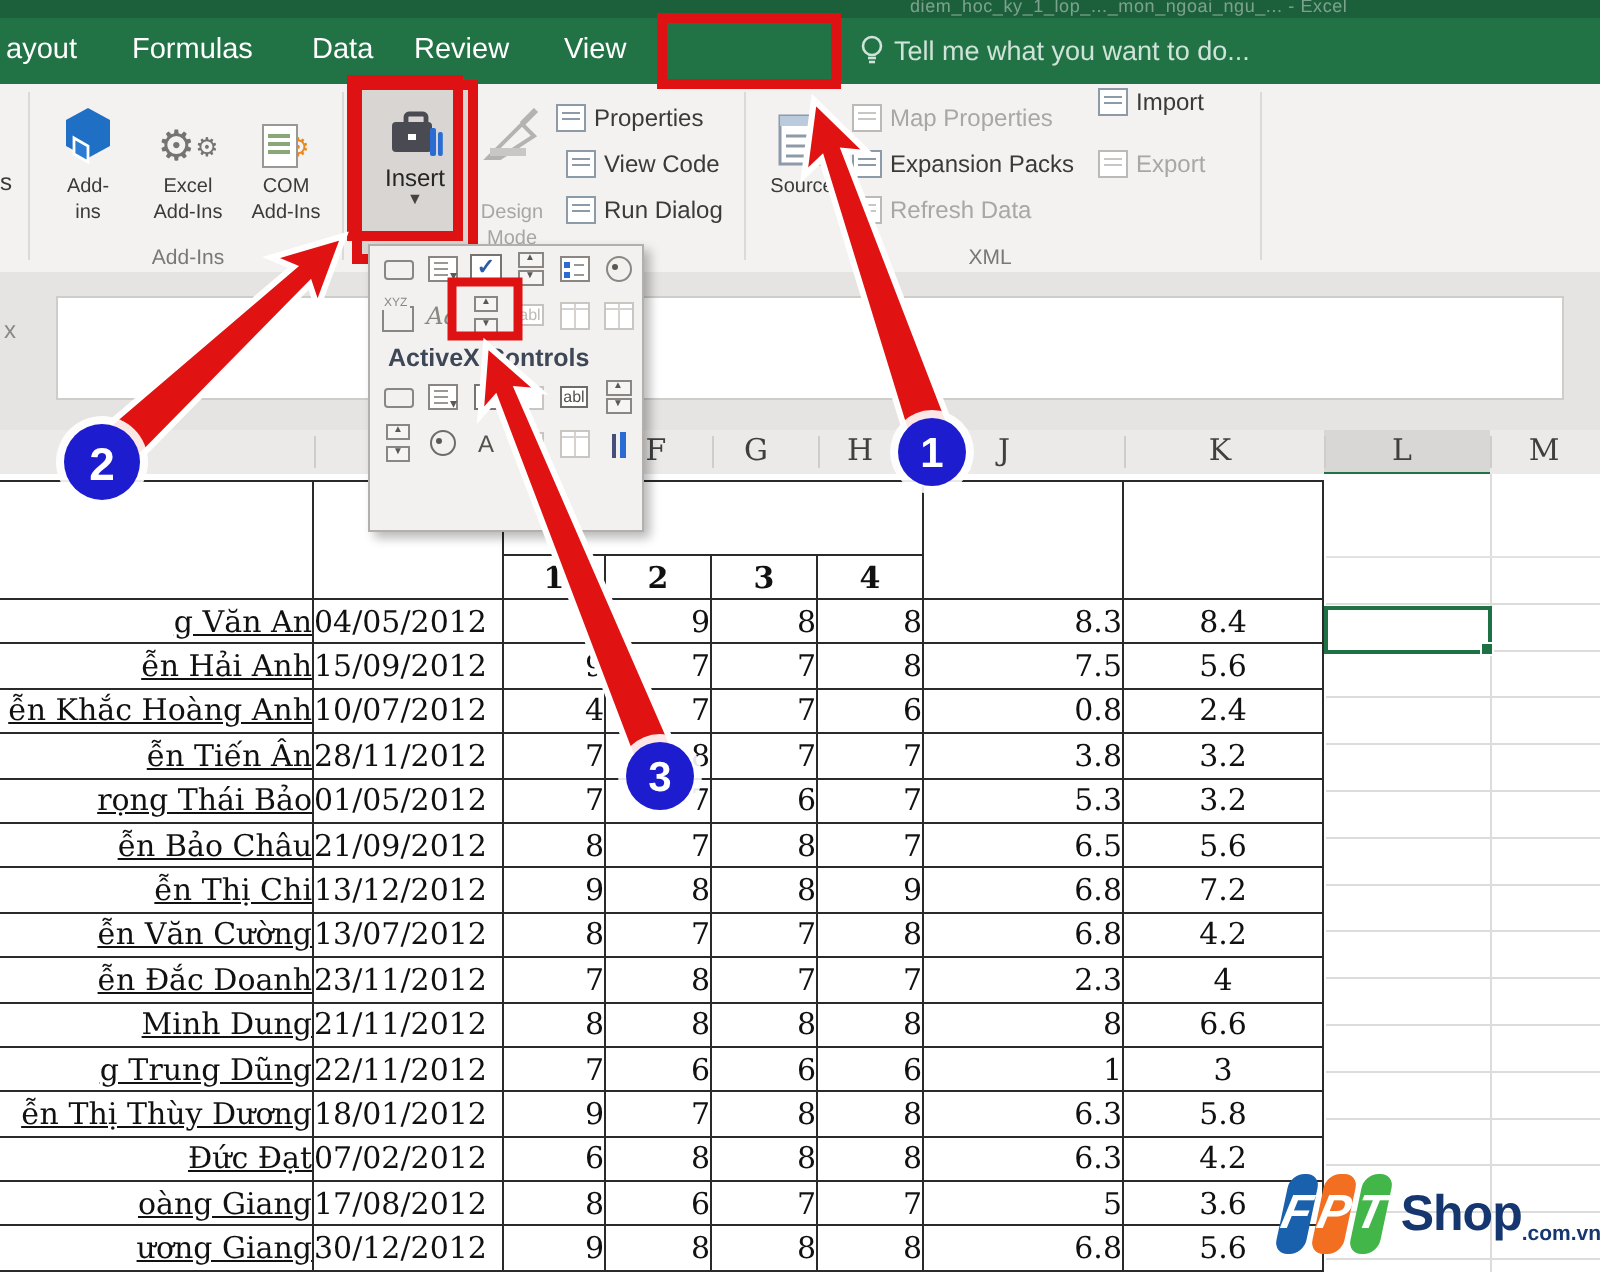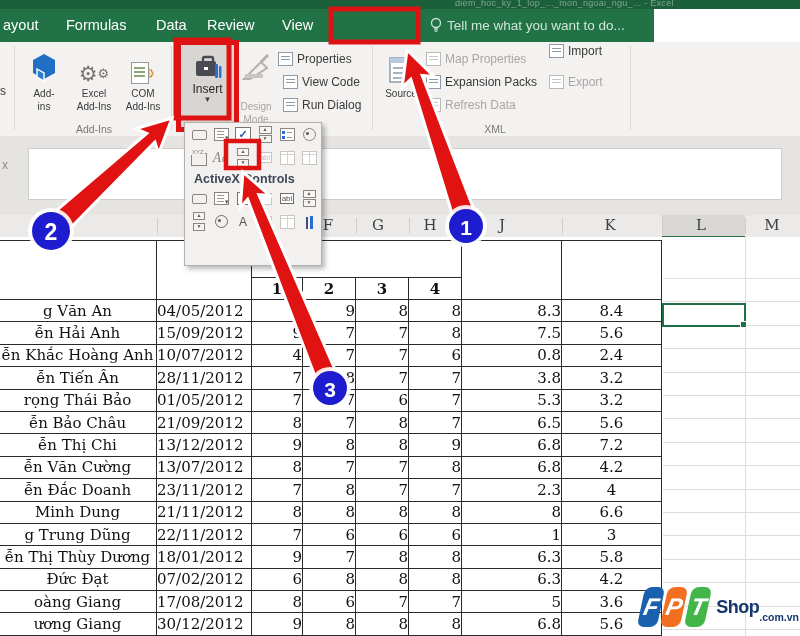--- a/index.html
+++ b/index.html
@@ -9,7 +9,7 @@
   .titlebar{position:absolute;left:0;top:0;width:800px;height:9px;background:#1c5f3b;}
   .titlebar span{position:absolute;left:455px;top:-2px;font-size:9px;color:rgba(255,255,255,.42);
                  letter-spacing:.3px;white-space:nowrap;}
-  .tabbar{position:absolute;left:0;top:9px;width:654px;height:33px;background:#217346;}
+  .tabbar{position:absolute;left:0;top:9px;width:800px;height:33px;background:#217346;}
   .tab{position:absolute;top:0;height:33px;line-height:33px;color:#fff;font-size:14.5px;}
   .tellme{position:absolute;left:447px;top:0;height:33px;line-height:33px;color:#cfe3d8;font-size:13.5px;}
   .bulb{position:absolute;left:429px;top:8px;width:14px;height:16px;}

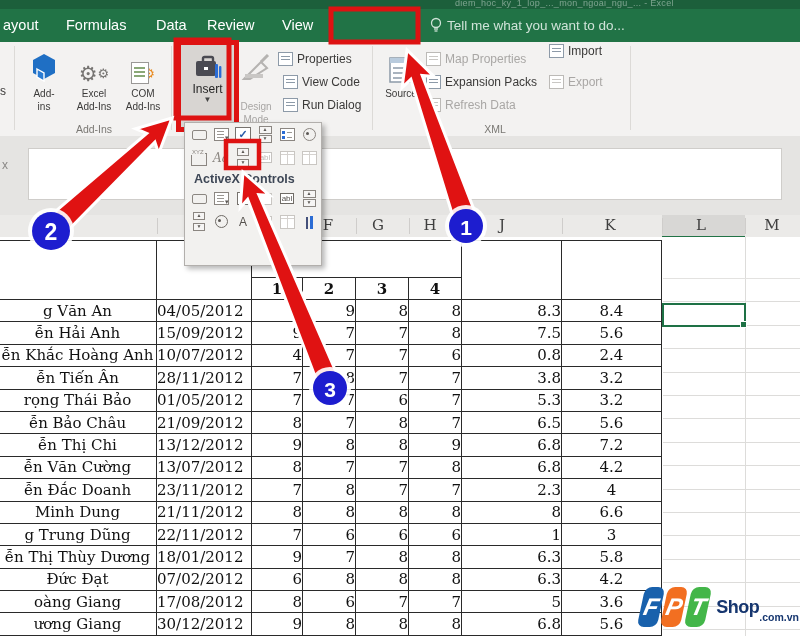--- a/index.html
+++ b/index.html
@@ -61,7 +61,7 @@
   table.grades thead tr.r1 th{height:36px;}
   table.grades thead tr.r2 th{height:21px;font-weight:bold;font-size:15px;}
   table.grades td{height:21.4px;}
-  td.c-name{text-align:center;padding-left:3px;}
+  td.c-name{text-align:right;padding-left:3px;text-decoration:underline;}
   td.c-dob{text-align:left;padding-left:5px;}
   td.c-n{text-align:right;padding-right:7px;}
   td.c-avg1{text-align:right;padding-right:8px;}

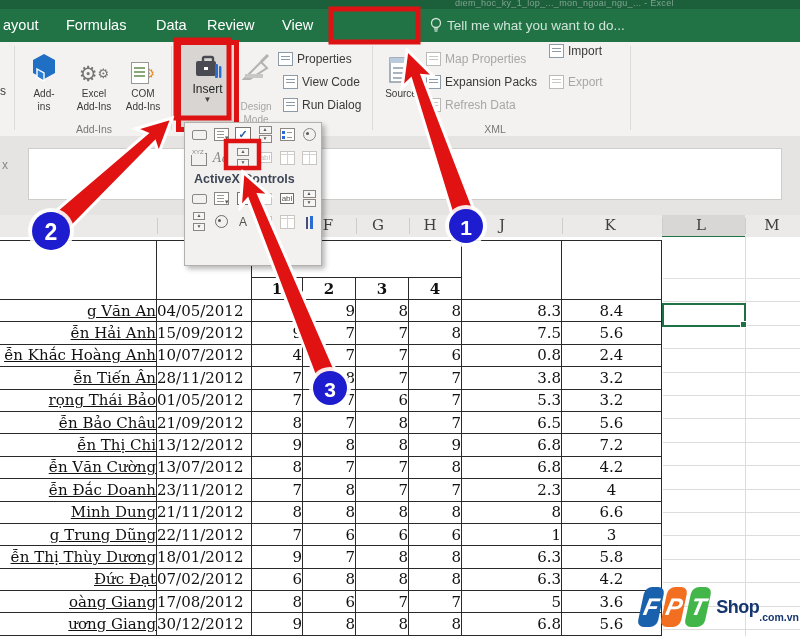--- a/index.html
+++ b/index.html
@@ -119,7 +119,7 @@
   .fpt .tile{width:30px;height:40px;border-radius:7px;transform:skewX(-12deg);margin-right:3px;
              display:flex;align-items:center;justify-content:center;color:#fff;
              font-weight:bold;font-size:24px;font-style:italic;}
-  .fpt .shop{font-weight:bold;font-size:18px;color:#16366f;margin-left:5px;letter-spacing:-.5px;text-align:right;}
+  .fpt .shop{font-weight:bold;font-size:25px;color:#16366f;margin-left:5px;letter-spacing:-.5px;text-align:right;}
   .fpt .dom{font-weight:bold;font-size:10.5px;color:#16366f;align-self:flex-end;margin-bottom:9px;}
   
   svg.annot{position:absolute;left:0;top:0;z-index:60;pointer-events:none;}

